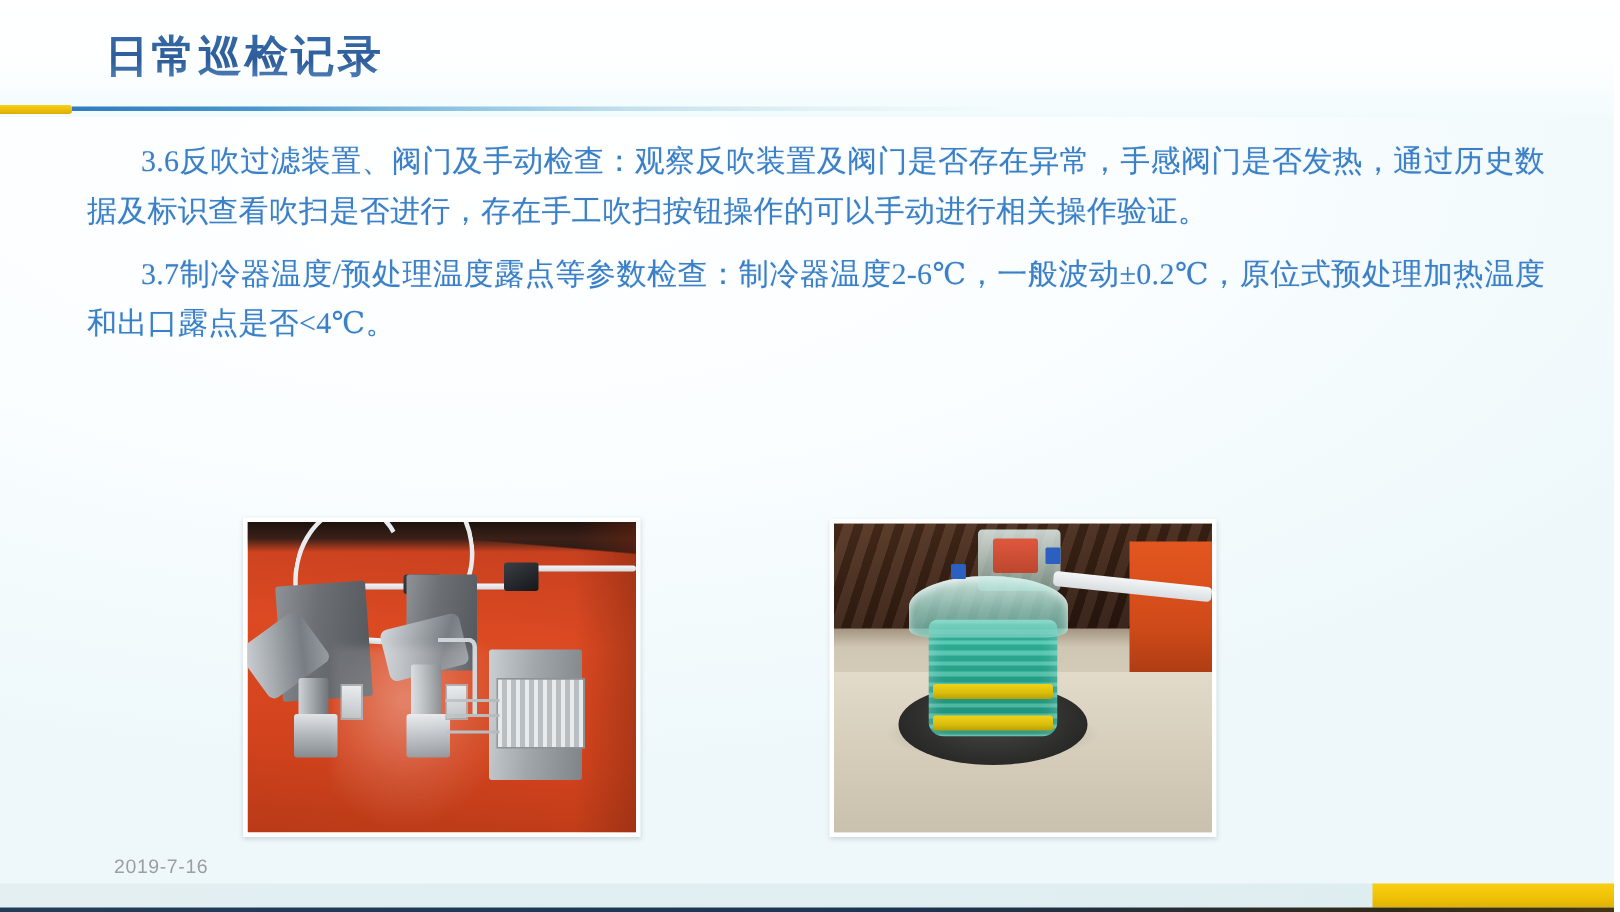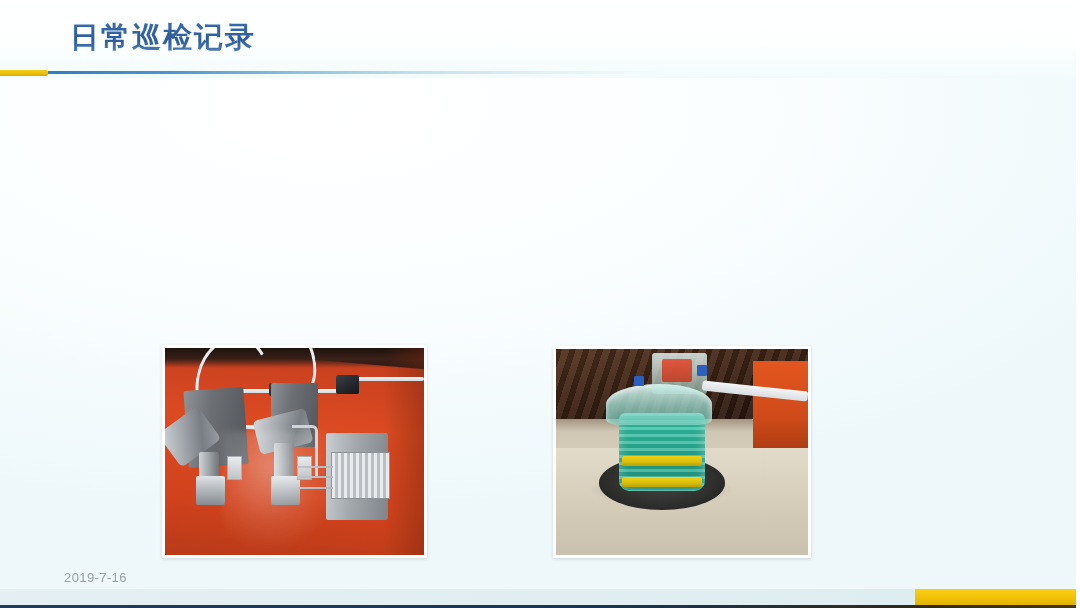--- a/index.html
+++ b/index.html
@@ -369,6 +369,7 @@
   </div>
 
   <div class="body-text">
+    <p class="para p1">3.6反吹过滤装置、阀门及手动检查：观察反吹装置及阀门是否存在异常，手感阀门是否发热，通过历史数据及标识查看吹扫是否进行，存在手工吹扫按钮操作的可以手动进行相关操作验证。</p>
   </div>
 
   <div class="photo" id="photo-valves">

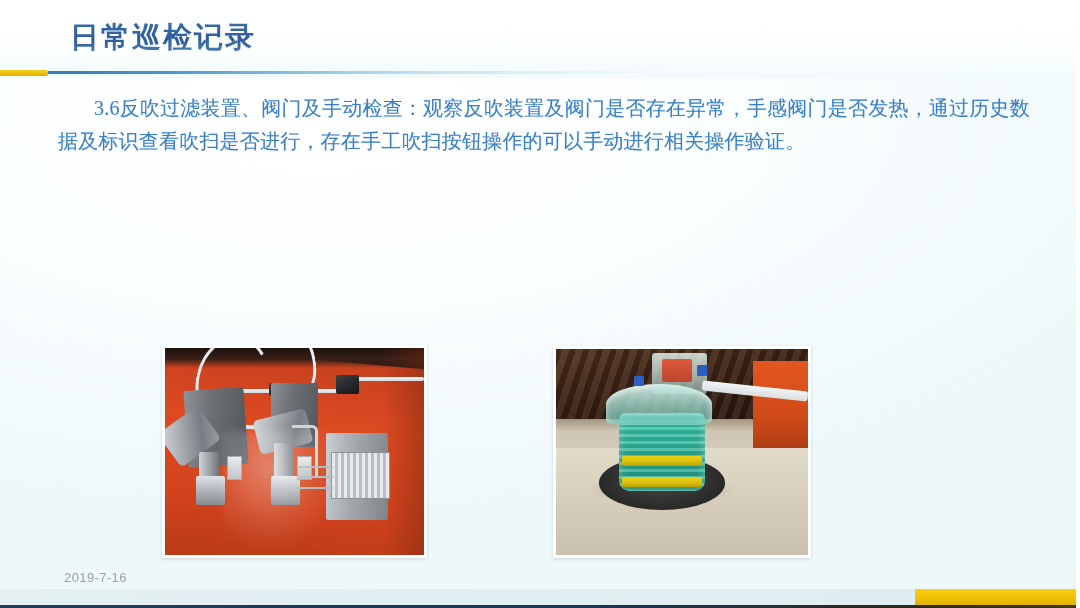--- a/index.html
+++ b/index.html
@@ -370,6 +370,7 @@
 
   <div class="body-text">
     <p class="para p1">3.6反吹过滤装置、阀门及手动检查：观察反吹装置及阀门是否存在异常，手感阀门是否发热，通过历史数据及标识查看吹扫是否进行，存在手工吹扫按钮操作的可以手动进行相关操作验证。</p>
+    <p class="para p2">3.7制冷器温度/预处理温度露点等参数检查：制冷器温度2-6℃，一般波动±0.2℃，原位式预处理加热温度和出口露点是否&lt;4℃。</p>
   </div>
 
   <div class="photo" id="photo-valves">

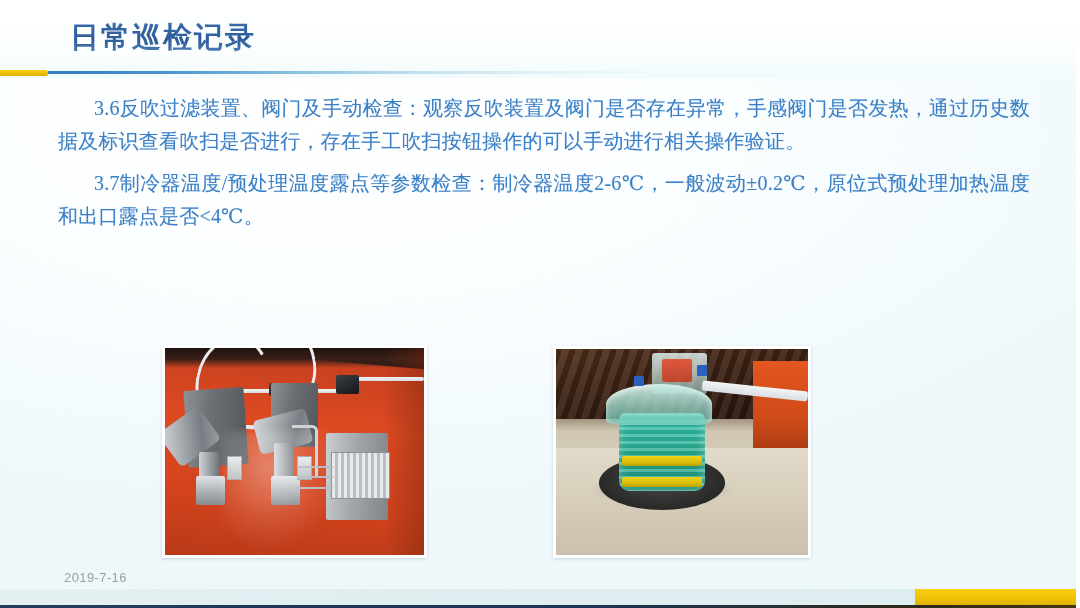--- a/index.html
+++ b/index.html
@@ -321,7 +321,7 @@
   
   .footer-date {
     position: absolute;
-    left: 64px;
+    left: 76px;
     top: 570px;
     font-size: 13px;
     color: #9aa0a4;

